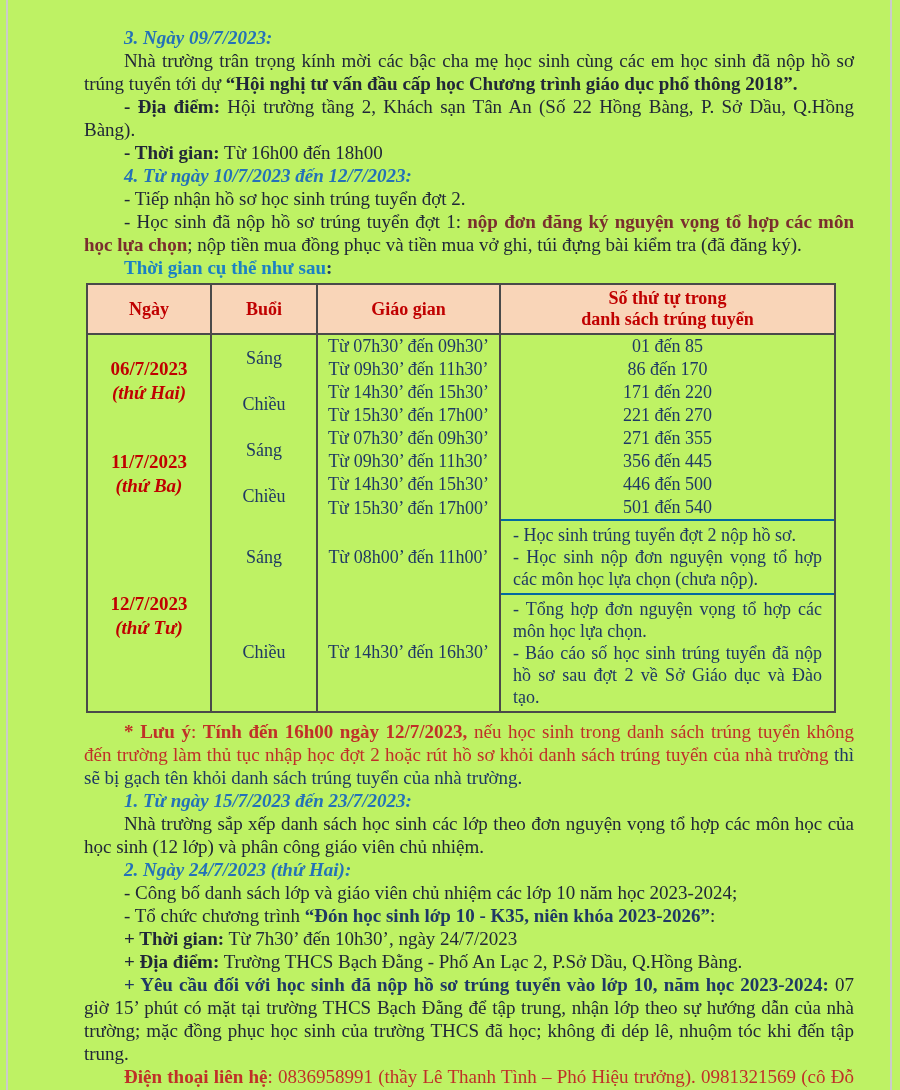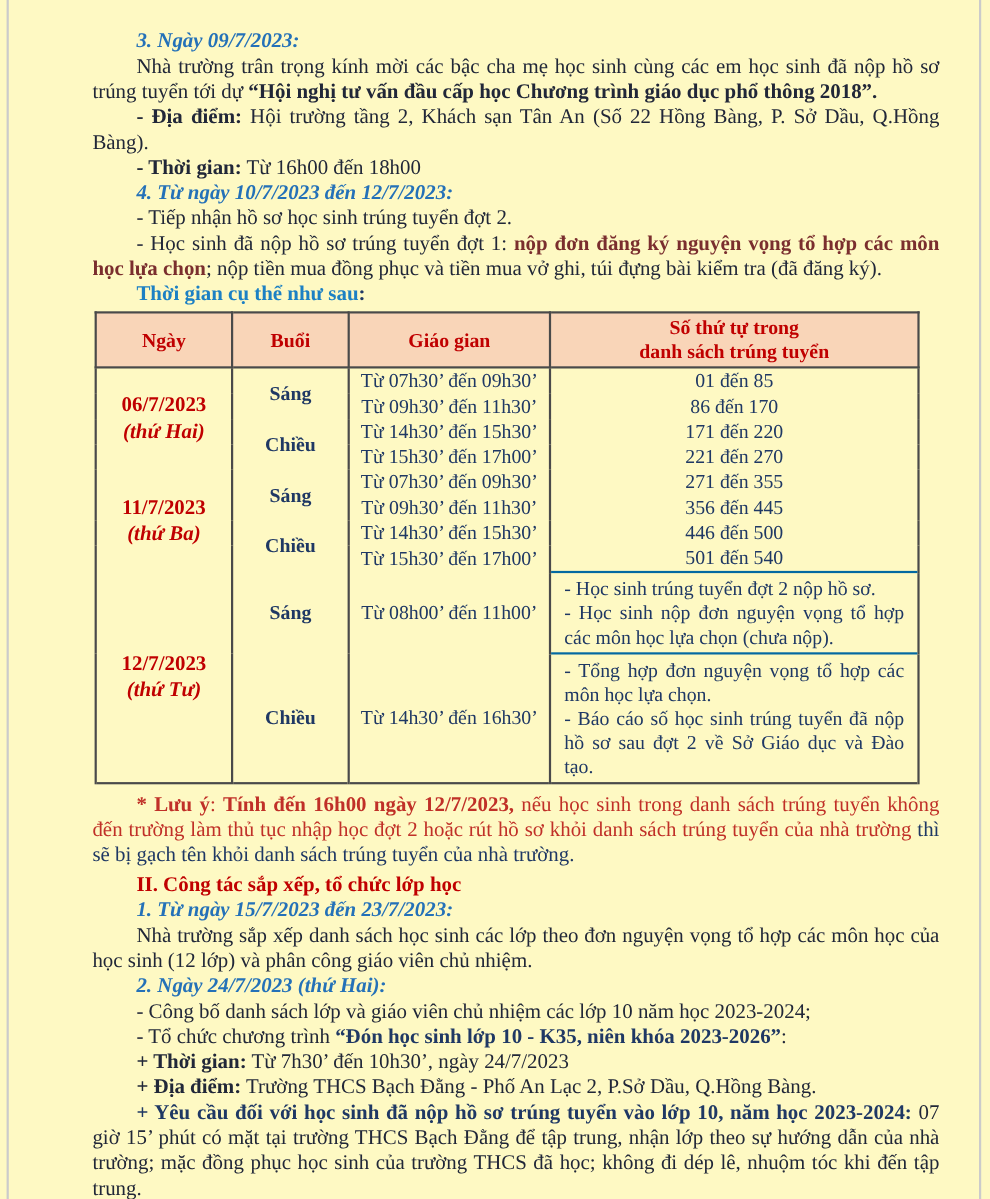--- a/index.html
+++ b/index.html
@@ -4,7 +4,7 @@
 <style>
   html,body { margin:0; padding:0; background:#ffffff; }
   .page {
-    position:relative; width:900px; height:1090px; background:#fef9c3;
+    position:relative; width:900px; height:1090px; background:#bef264;
     overflow:hidden; font-family:"Liberation Serif","DejaVu Serif",serif;
     font-size:19px; line-height:23px; color:#212738;
   }

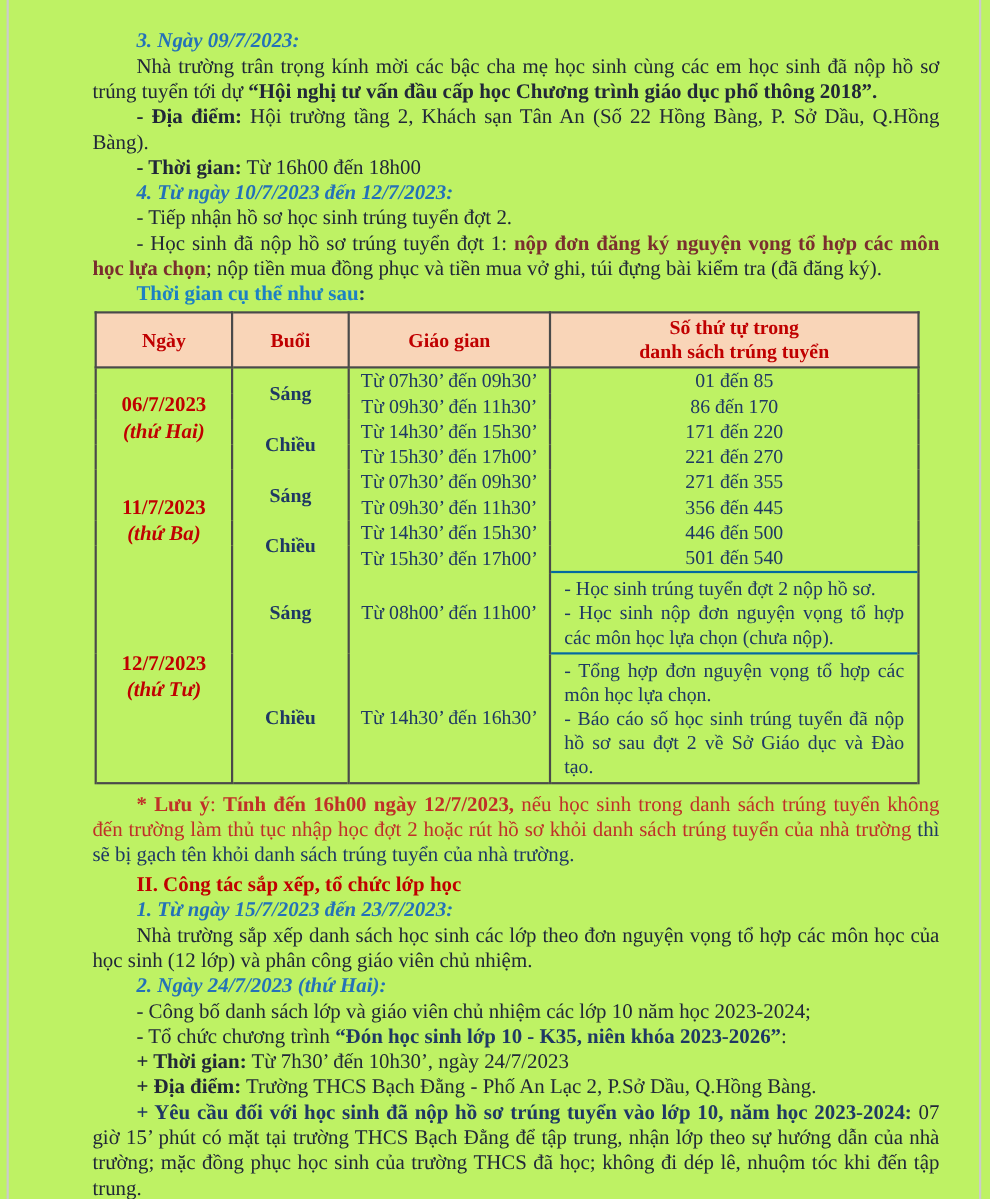--- a/index.html
+++ b/index.html
@@ -44,7 +44,7 @@
   .schedule tr.time-row { height:23px; }
   .schedule td.date { color:#C00000; font-weight:bold; font-size:19px; line-height:24px; }
   .schedule td.date .weekday { font-style:italic; display:block; }
-  .schedule td.session { font-weight:bold; }
+  .schedule td.session { font-weight:normal; }
   .schedule td.desc {
     text-align:left; border-top:2px solid #0369a1;
     line-height:22px; padding:3px 12px;font-family:Liberation Serif, serif;

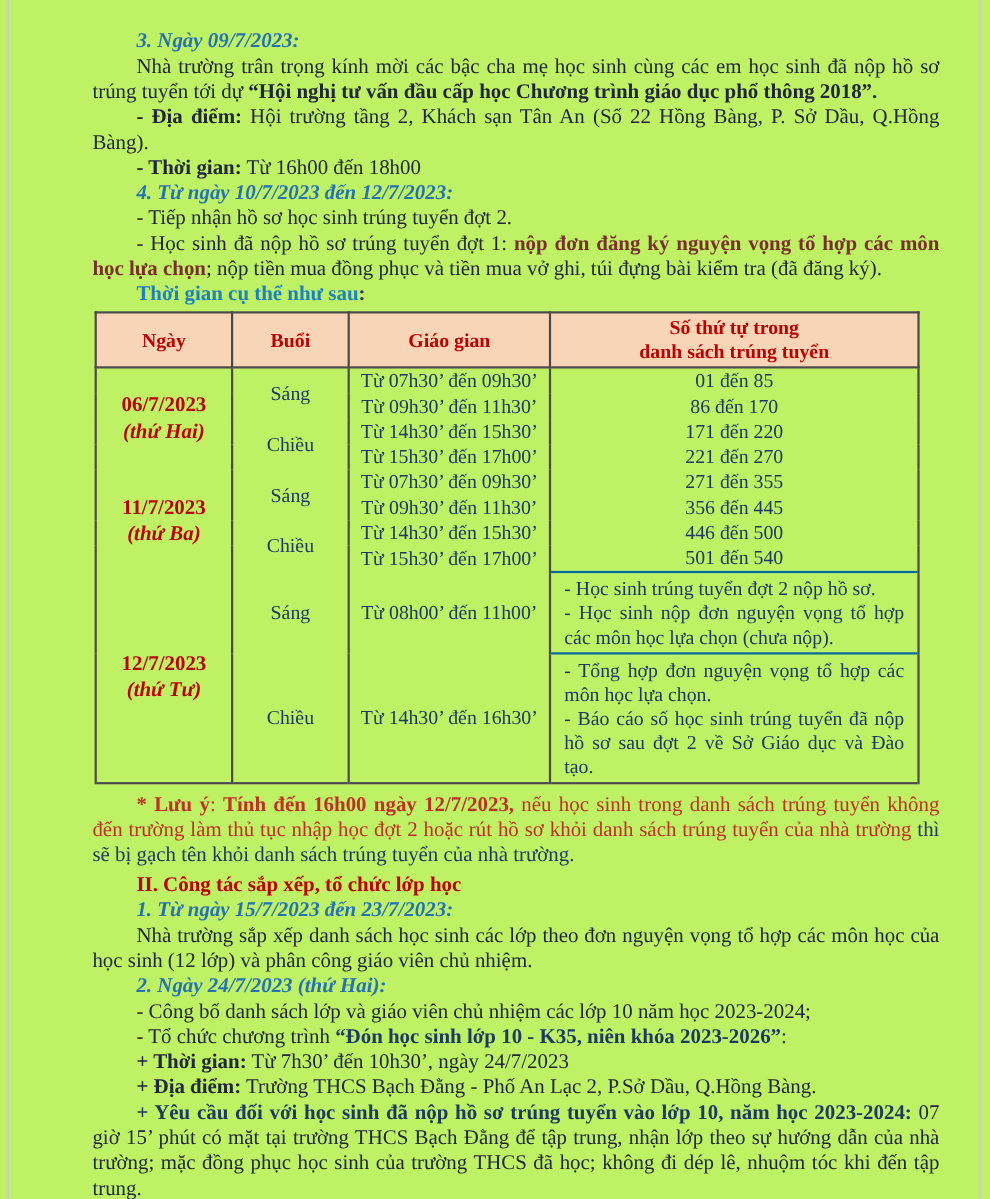--- a/index.html
+++ b/index.html
@@ -157,7 +157,6 @@
 
     <p class="p ind"><span class="b note-red">* </span><span class="b u note-red">Lưu ý</span><span class="note-red">: </span><span class="b i note-red">Tính đến 16h00 ngày 12/7/2023,</span><span class="note-red"> nếu học sinh trong danh sách trúng tuyển không đến trường làm thủ tục nhập học đợt 2 hoặc rút hồ sơ khỏi danh sách trúng tuyển của nhà trường </span><span class="navy">thì sẽ bị gạch tên khỏi danh sách trúng tuyển của nhà trường.</span></p>
 
-    <p class="p ind mt4"><span class="b red">II. Công tác sắp xếp, tổ chức lớp học</span></p>
 
     <p class="p ind"><span class="blue-h">1. Từ ngày 15/7/2023 đến 23/7/2023:</span></p>
 

